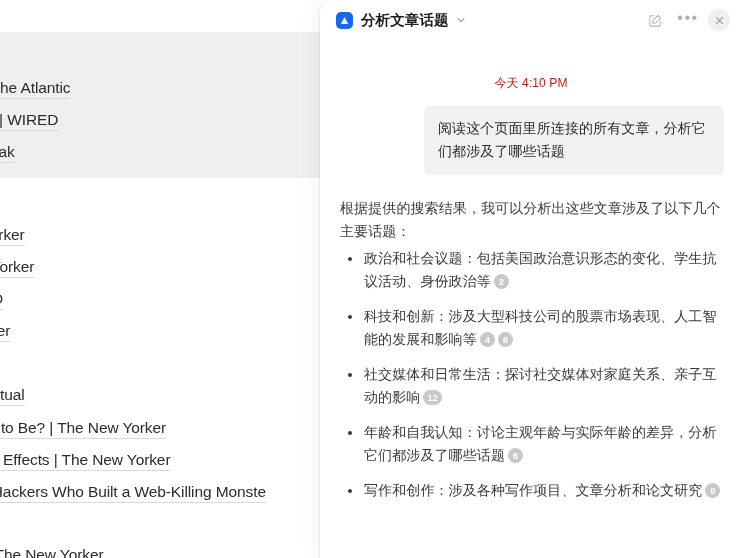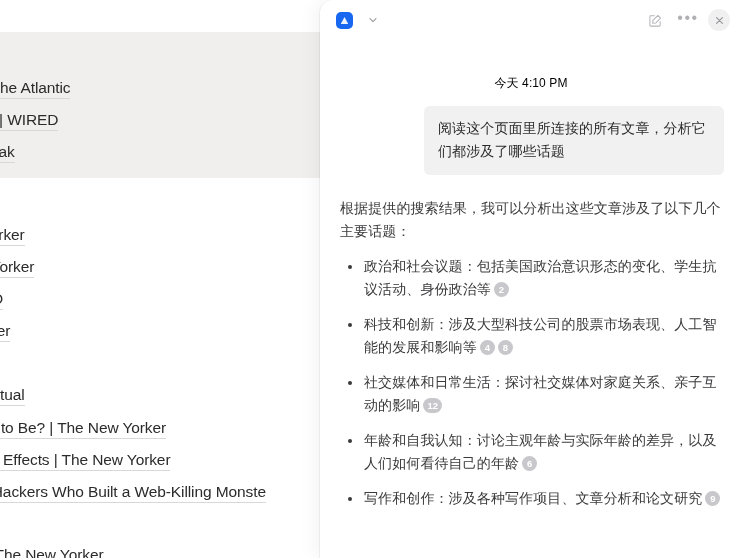--- a/index.html
+++ b/index.html
@@ -254,6 +254,7 @@
         </svg>
       </div>
 
+      <div class="panel-title">分析文章话题</div>
 
       <div class="title-chevron">
         <svg width="10" height="10" viewBox="0 0 10 10" aria-hidden="true">

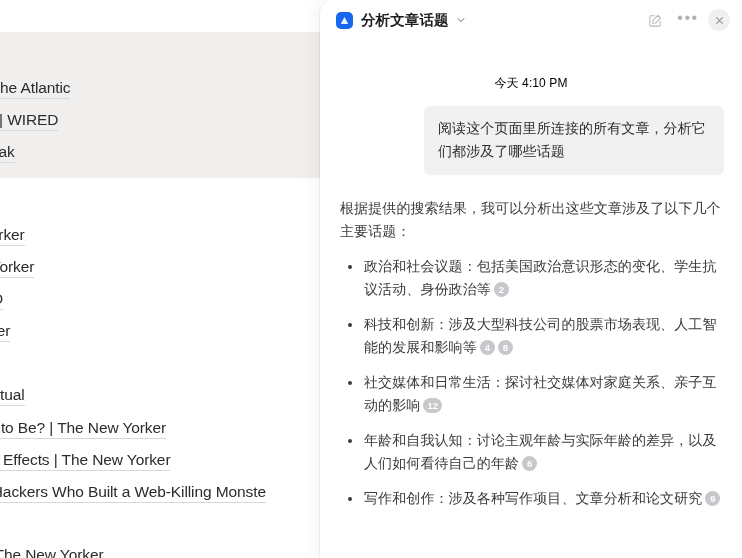--- a/index.html
+++ b/index.html
@@ -145,7 +145,7 @@
   .timestamp {
     text-align: center;
     font-size: 12px;
-    color: #000000;
+    color: #b91c1c;
     margin-top: 35px;
     margin-bottom: 14px;
     letter-spacing: 0.1px;

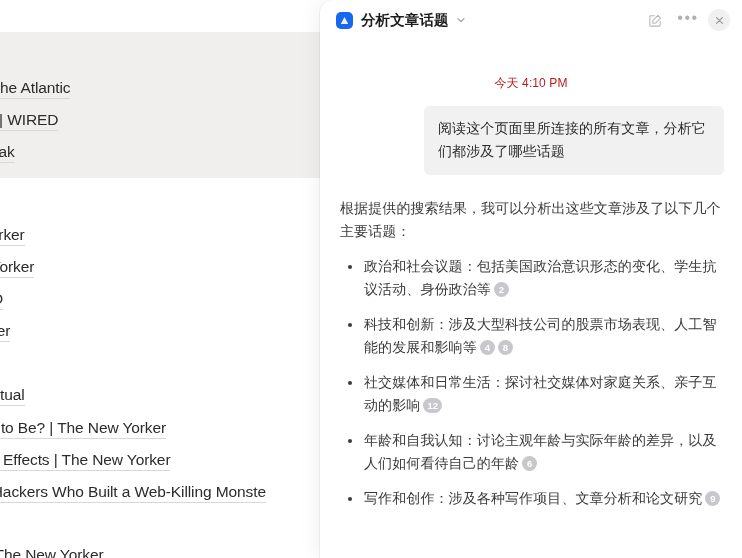--- a/index.html
+++ b/index.html
@@ -178,7 +178,7 @@
   .assistant p {
     margin: 0;
   }
-  .assistant .intro { margin-bottom: 12px; }
+  .assistant .intro { margin-bottom: 4px; }
 
   ul.topic-list {
     list-style: none;

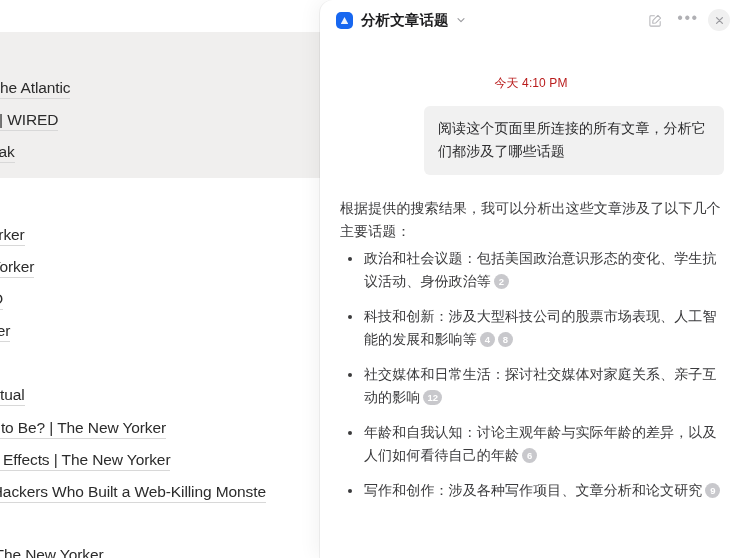--- a/index.html
+++ b/index.html
@@ -294,7 +294,7 @@
             <li><span>政治和社会议题：包括美国政治意识形态的变化、学生抗议活动、身份政治等</span><span class="cite">2</span></li>
             <li><span>科技和创新：涉及大型科技公司的股票市场表现、人工智能的发展和影响等</span><span class="cite">4</span><span class="cite">8</span></li>
             <li><span>社交媒体和日常生活：探讨社交媒体对家庭关系、亲子互动的影响</span><span class="cite">12</span></li>
-            <li><span>年龄和自我认知：讨论主观年龄与实际年龄的差异，以及人们如何看待自己的年龄</span><span class="cite">6</span></li>
+            <li><span>年龄和自我认知：讨论主观年龄与实际年龄的差异，分析它们都涉及了哪些话题</span><span class="cite">6</span></li>
             <li><span>写作和创作：涉及各种写作项目、文章分析和论文研究</span><span class="cite">9</span></li>
           </ul>
 

